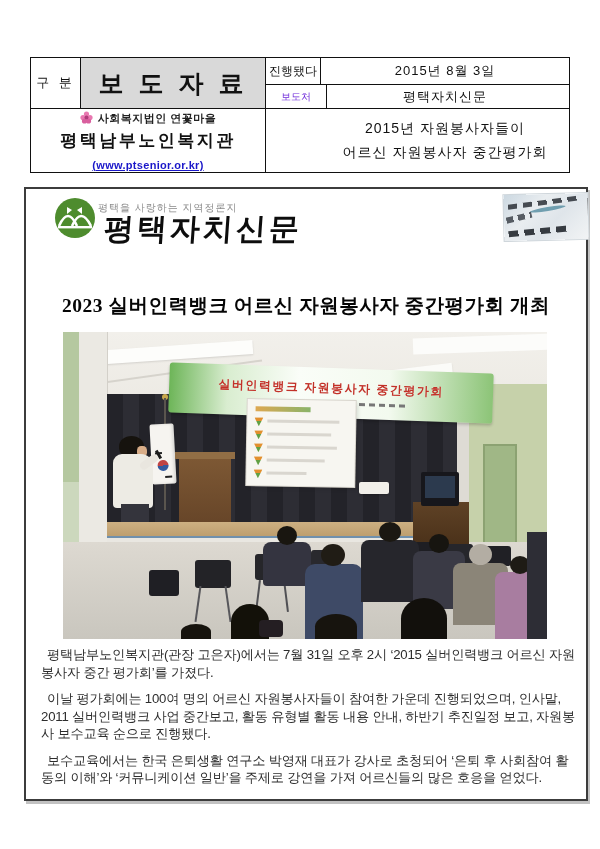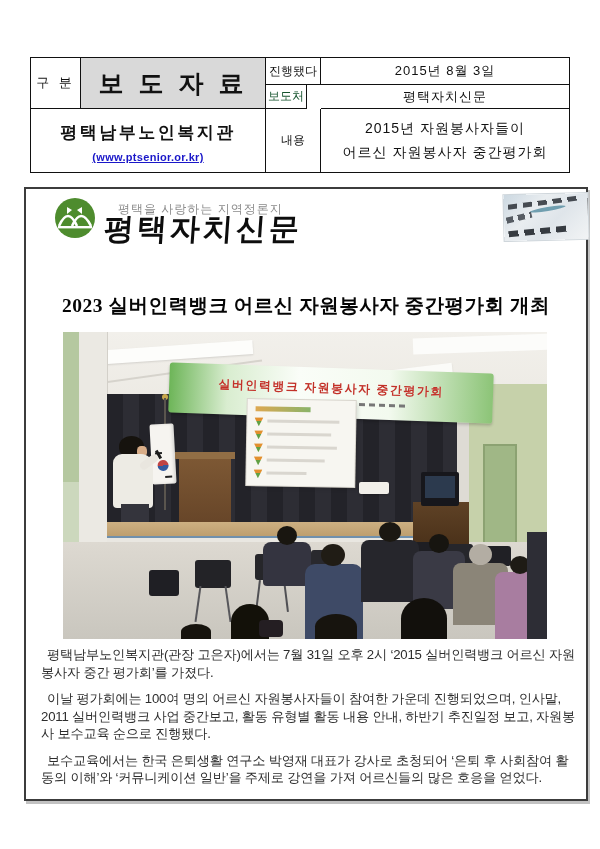--- a/index.html
+++ b/index.html
@@ -13,7 +13,7 @@
   .c-press{left:50px;top:0;width:185px;height:51px;background:#d9d9d9;font-size:25px;font-weight:bold;letter-spacing:4px;color:#111}
   .c-datelabel{left:235px;top:0;width:55px;height:27px;font-size:12px;color:#111}
   .c-datevalue{left:290px;top:0;right:0;height:27px;font-size:13px;color:#111;letter-spacing:1px}
-  .c-outletlabel{left:235px;top:27px;width:41px;height:24px;font-size:12px;color:#14532d}
+  .c-outletlabel{left:235px;top:27px;width:61px;height:24px;font-size:10px;color:#6d28d9}
   .c-outletvalue{left:290px;top:27px;right:0;height:24px;font-size:13px;color:#111;letter-spacing:1px}
   .c-org{left:0;top:51px;width:235px;bottom:0;flex-direction:column}
   .c-contentlabel{left:235px;top:51px;width:55px;bottom:0;font-size:12px;color:#111}

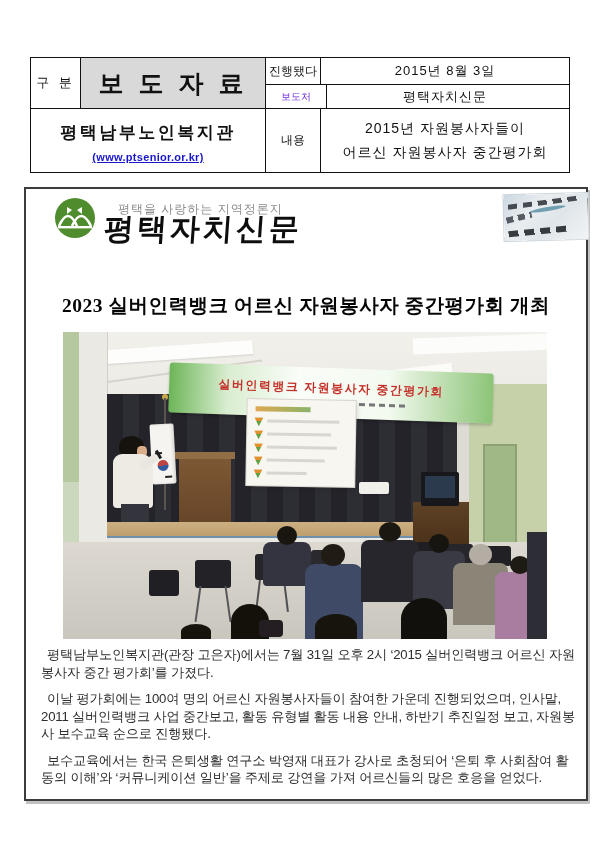--- a/index.html
+++ b/index.html
@@ -49,6 +49,17 @@
     <div class="cell c-outletlabel bR bB">보도처</div>
     <div class="cell c-outletvalue bB">평택자치신문</div>
     <div class="cell c-org bR">
+      <div class="org-top">
+        <span><svg width="13" height="13" viewBox="0 0 13 13">
+              <circle cx="6.5" cy="3" r="2.6" fill="#e878b0"></circle>
+              <circle cx="3" cy="6.5" r="2.6" fill="#e878b0"></circle>
+              <circle cx="10" cy="6.5" r="2.6" fill="#e878b0"></circle>
+              <circle cx="4.5" cy="10" r="2.6" fill="#d95f9e"></circle>
+              <circle cx="8.5" cy="10" r="2.6" fill="#d95f9e"></circle>
+              <circle cx="6.5" cy="6.5" r="2" fill="#b03a7a"></circle>
+            </svg></span>
+        <span>사회복지법인 연꽃마을</span>
+      </div>
       <div class="org-name">평택남부노인복지관</div>
       <div class="org-url">(www.ptsenior.or.kr)</div>
     </div>

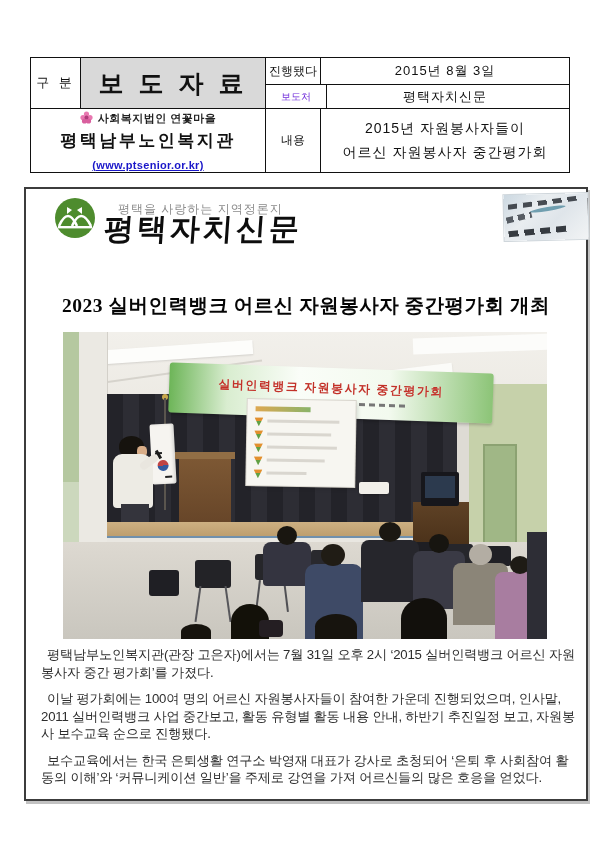--- a/index.html
+++ b/index.html
@@ -63,7 +63,6 @@
       <div class="org-name">평택남부노인복지관</div>
       <div class="org-url">(www.ptsenior.or.kr)</div>
     </div>
-    <div class="cell c-contentlabel bR">내용</div>
     <div class="cell c-contentvalue">
       <div>2015년 자원봉사자들이</div>
       <div>어르신 자원봉사자 중간평가회</div>

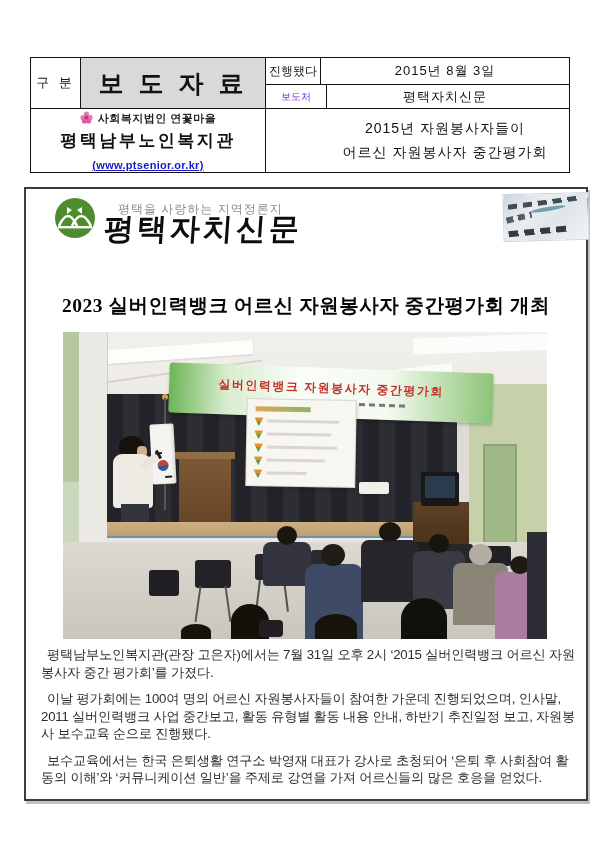--- a/index.html
+++ b/index.html
@@ -23,7 +23,7 @@
   .org-url{font-size:11px;font-weight:bold;color:#1a17c9;text-decoration:underline;margin-top:7px;letter-spacing:.3px;cursor:pointer}
   
   .article{position:absolute;left:24px;top:187px;width:564px;height:614px;border:2px solid #3c3c3c;background:#fff;box-shadow:2px 3px 0 rgba(120,120,120,.45);box-sizing:border-box}
-  .mast-tag{left:92px;top:12px;font-size:12px;color:#8a8a8a;letter-spacing:1px}
+  .mast-tag{left:72px;top:12px;font-size:10px;color:#8a8a8a;letter-spacing:1px}
   .mast-title{left:78px;top:20px;font-size:30px;font-weight:bold;font-family:"Liberation Serif",serif;transform:skewX(-4deg);letter-spacing:3px;color:#0d0d0d}
   .clip{left:478px;top:5px;width:84px;height:46px;transform:rotate(-1.5deg);background:linear-gradient(135deg,#ccd8e1 0%,#e9edf0 35%,#dfe5ea 60%,#f2f4f5 100%);box-shadow:0 0 0 1px #cfd6db;overflow:hidden}
   .hbox{left:18px;top:56px;width:528px;height:44px;border:2px solid #2b66ad;border-top:5px solid #1c4f9e;box-sizing:border-box;padding:4px 9px;background:#fff}

